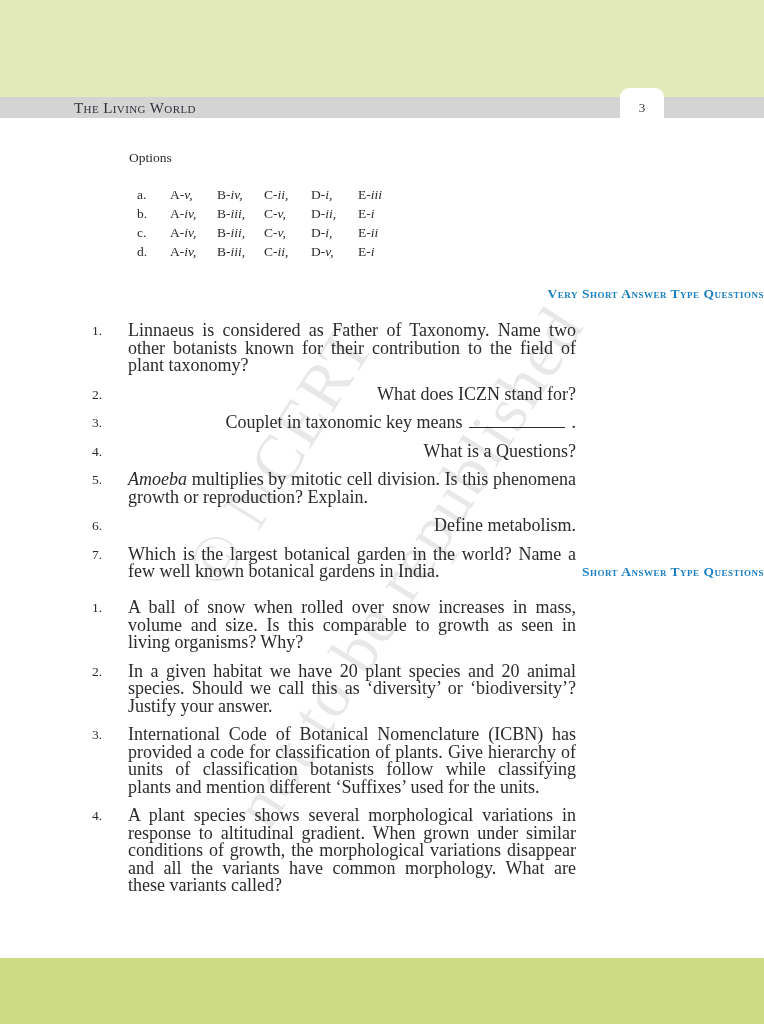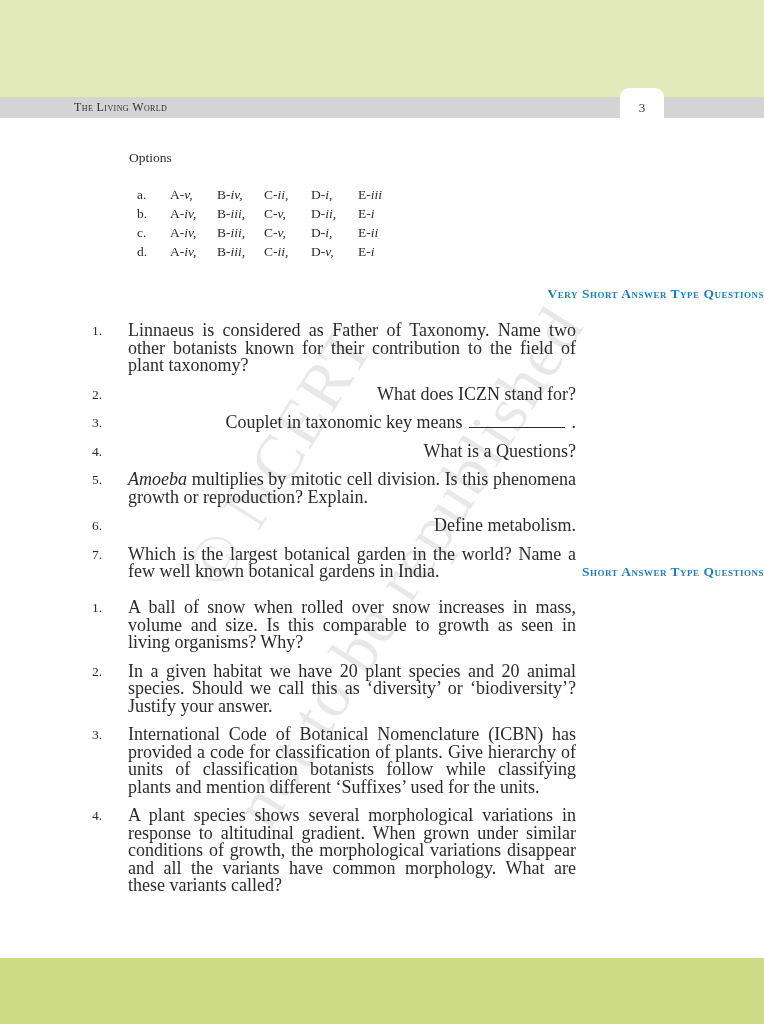--- a/index.html
+++ b/index.html
@@ -44,7 +44,7 @@
     position: absolute;
     left: 74px; top: 100px;
     font-family: "Liberation Serif", serif;
-    font-size: 12px;
+    font-size: 15px;
     font-variant: small-caps;
     letter-spacing: 0.4px;
     color: #2e3138;

